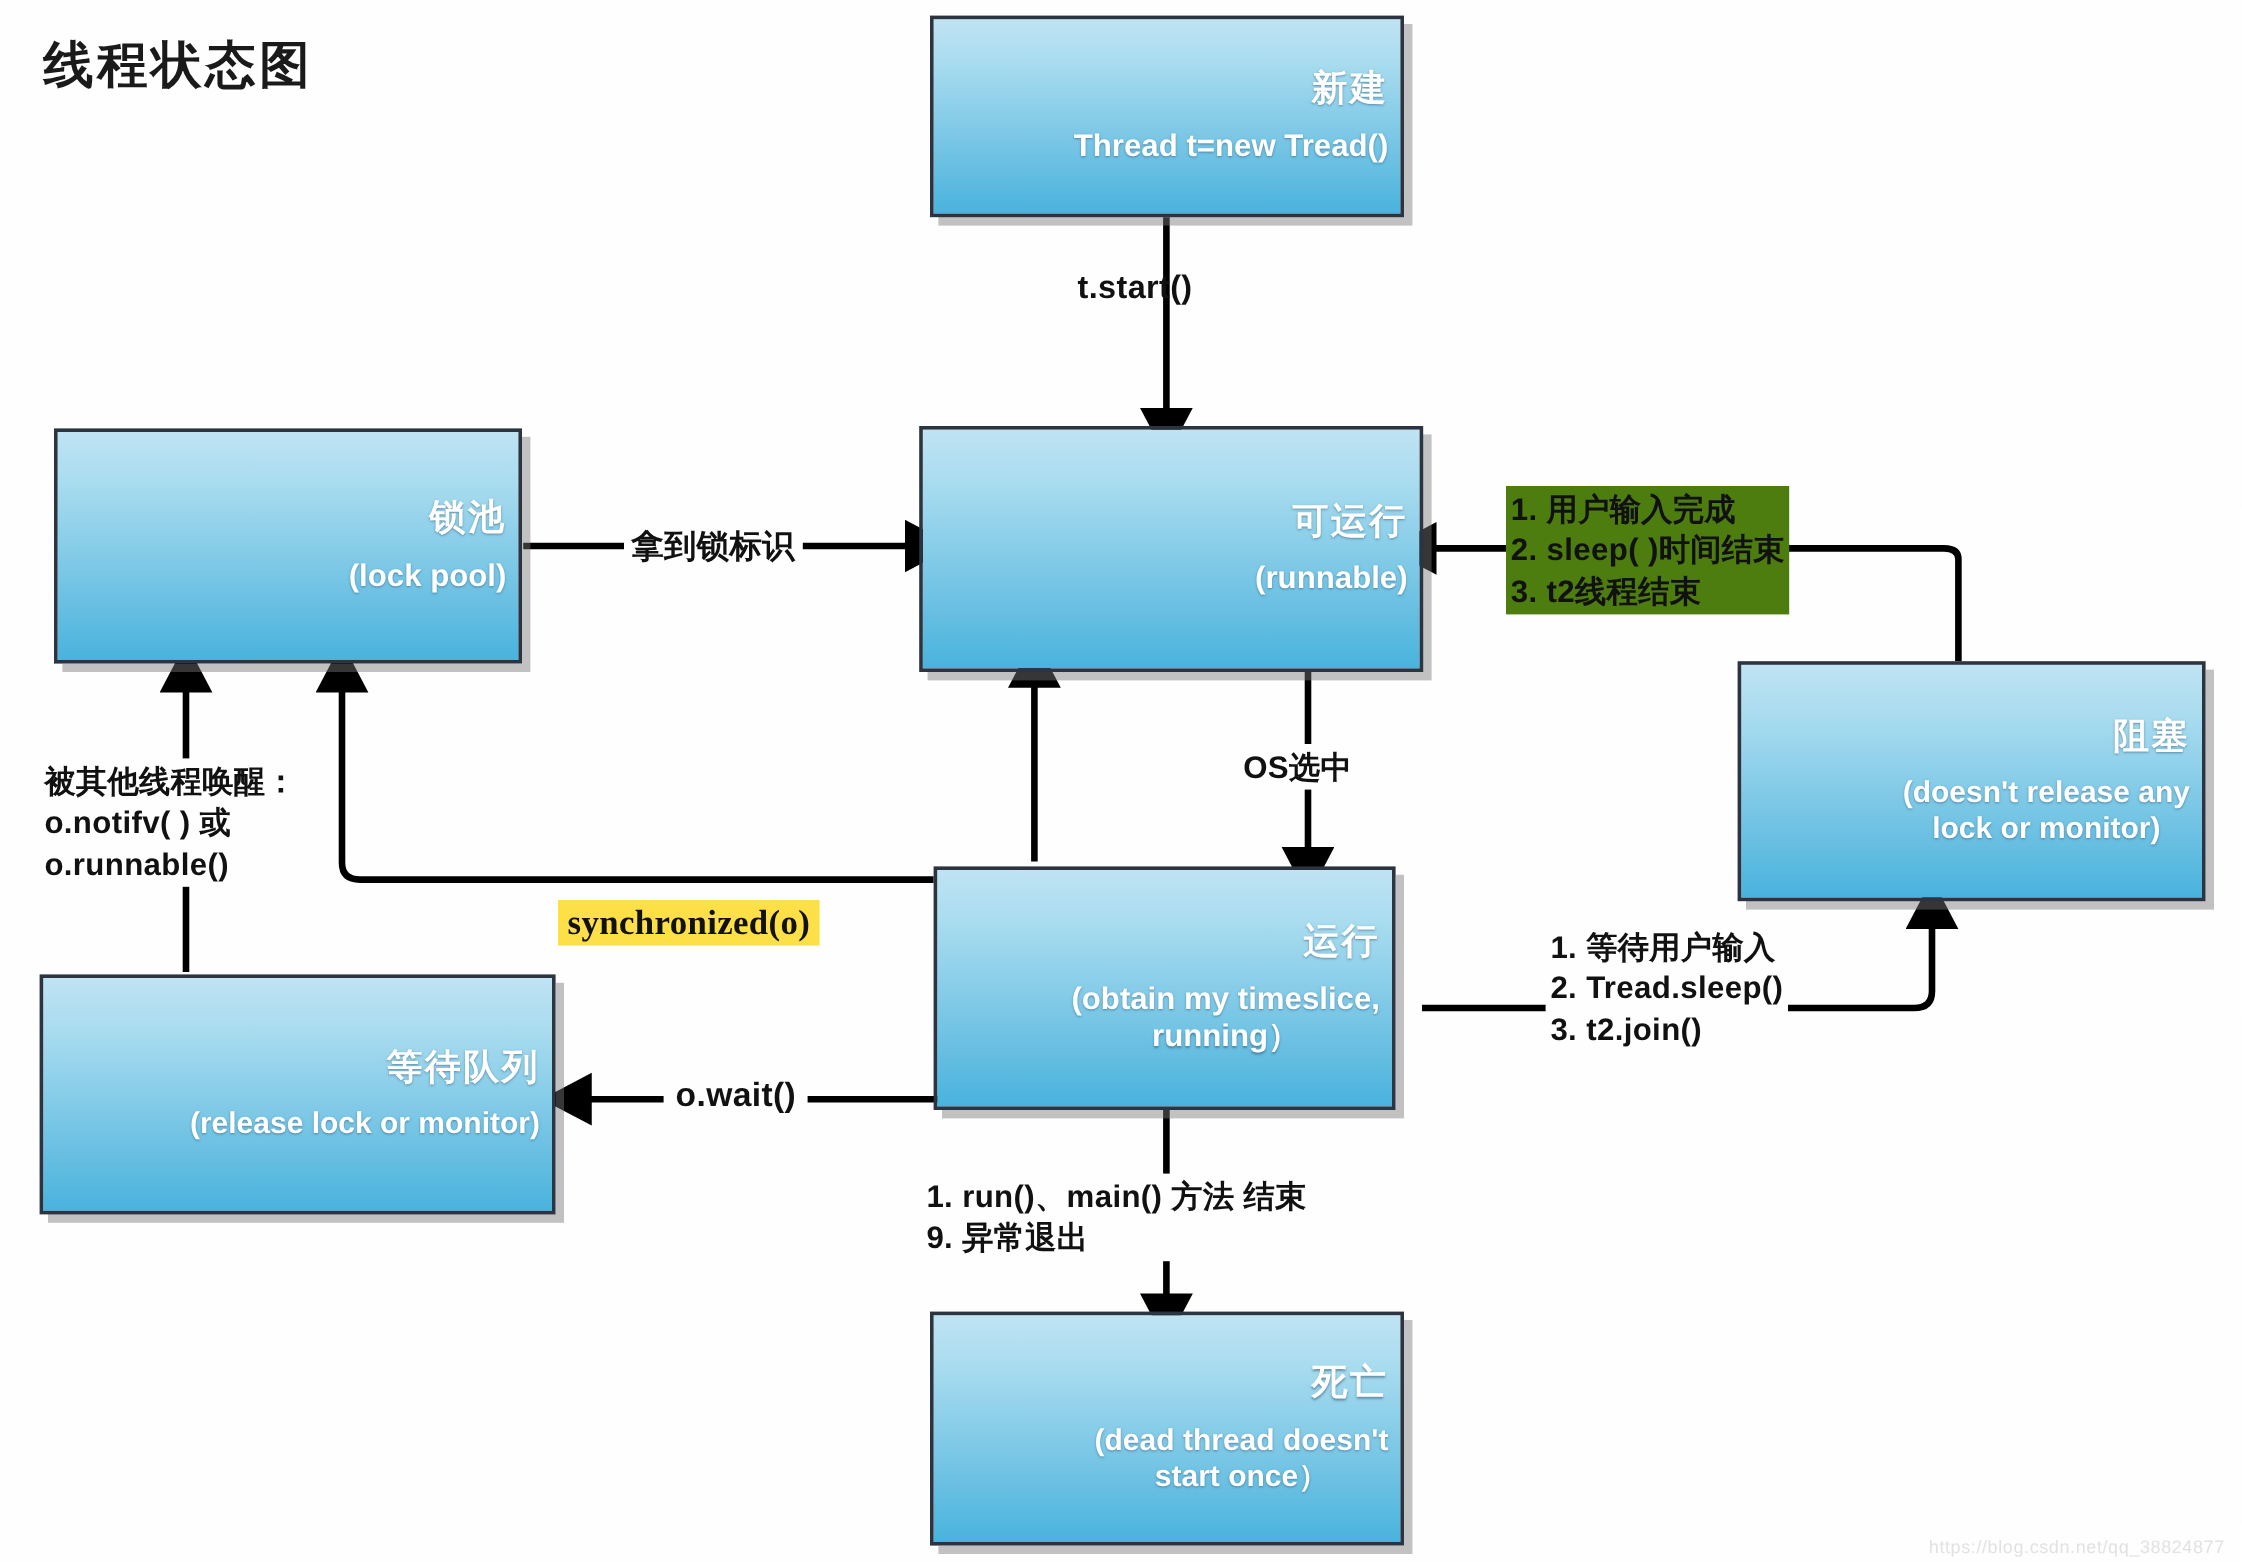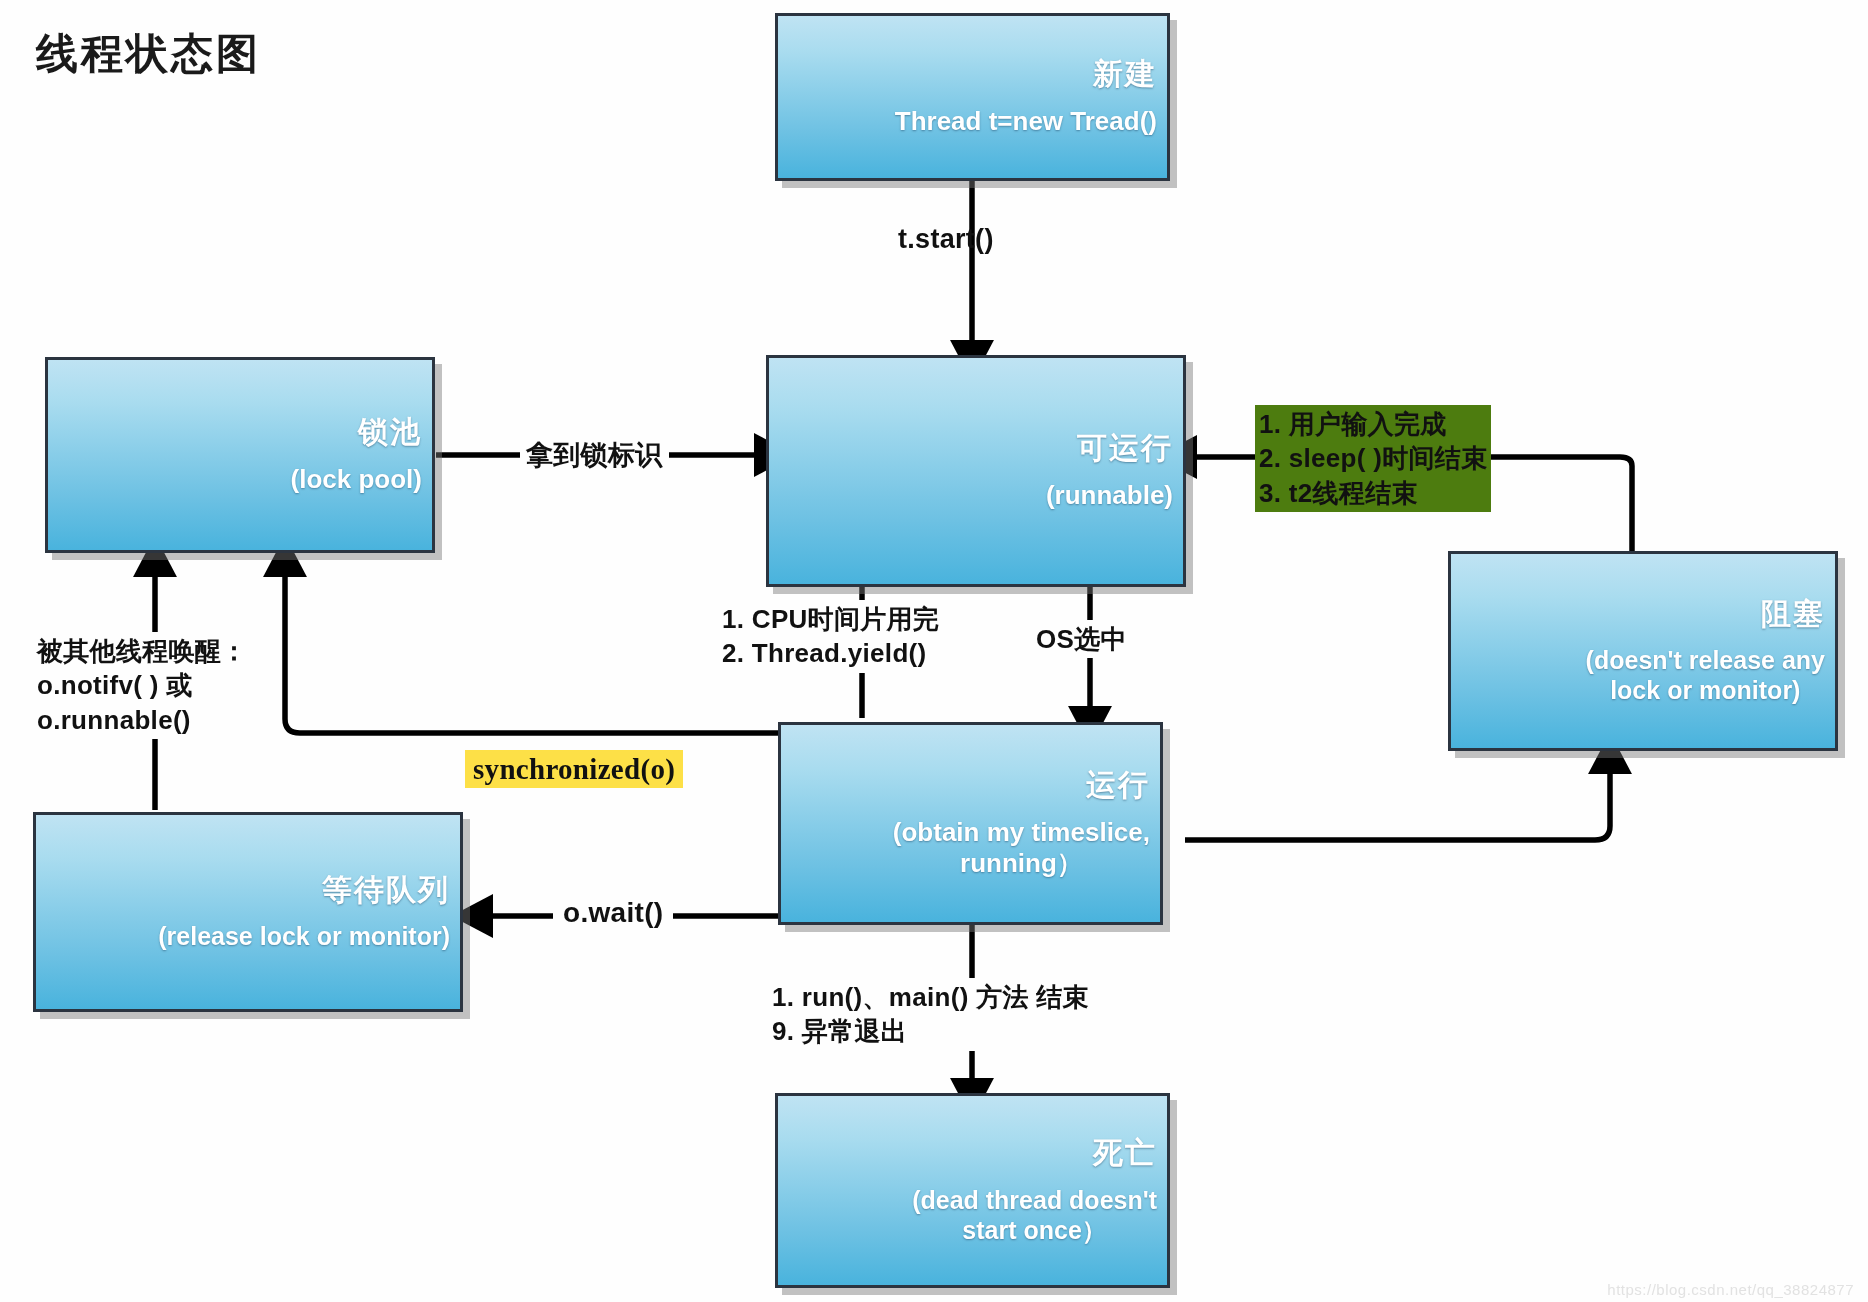--- a/index.html
+++ b/index.html
@@ -120,7 +120,7 @@
     <div class="en">Thread t=new Tread()</div>
   </div>
 
-  <div class="node" style="left:766px; top:355px; width:420px; height:232px;padding-left:28px;">
+  <div class="node" style="left:766px; top:355px; width:420px; height:205px;padding-left:28px;">
     <div class="cn">可运行</div>
     <div class="en">(runnable)</div>
   </div>

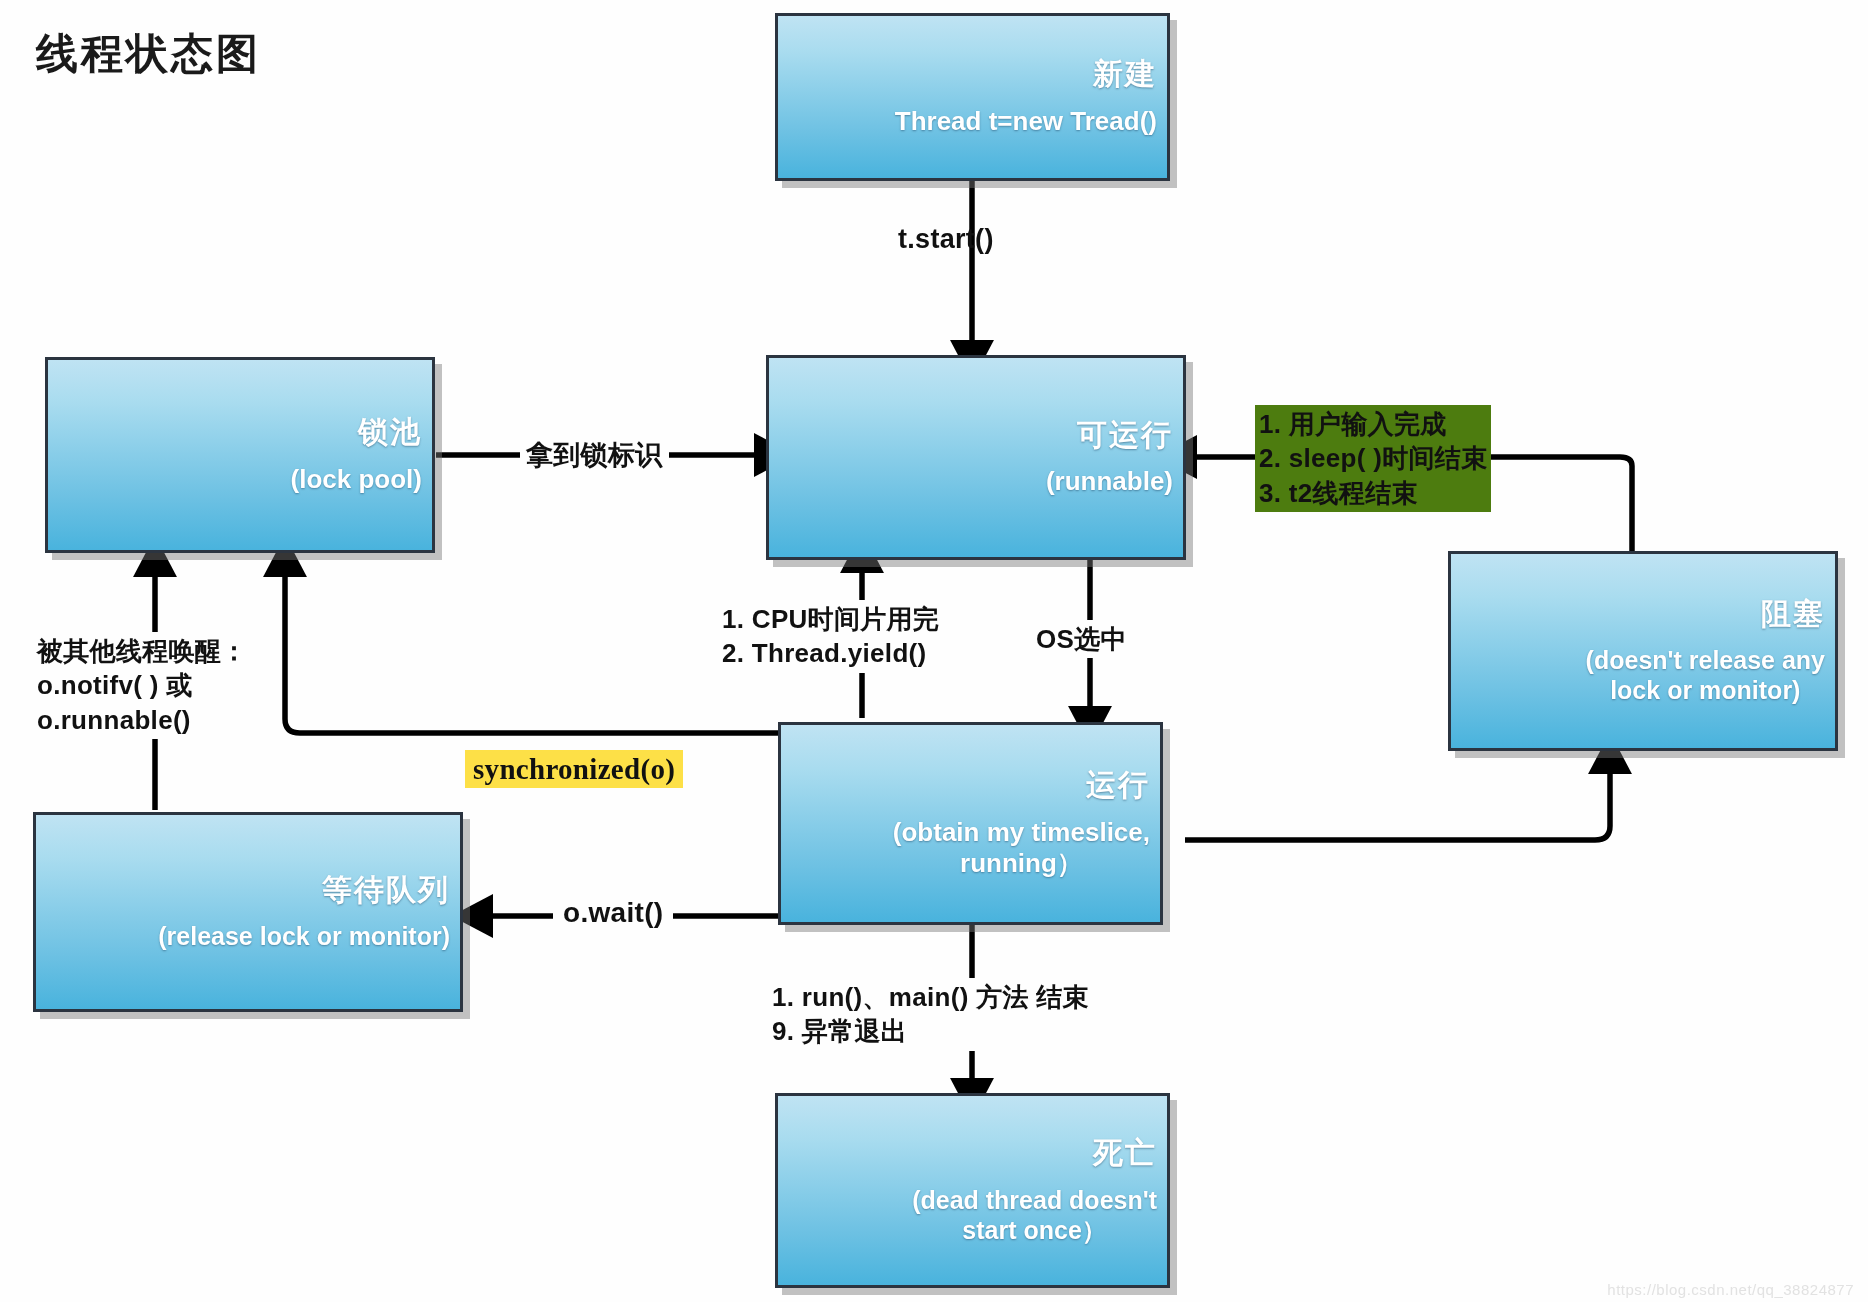--- a/index.html
+++ b/index.html
@@ -161,8 +161,6 @@
 2. sleep( )时间结束
 3. t2线程结束</div>
 
-  <div class="lbl" style="left:718px; top:600px; background:#fefefe; padding:2px 4px; font-size:26px;">1. CPU时间片用完
-2. Thread.yield()</div>
 
   <div class="lbl" style="left:1030px; top:620px; background:#fefefe; padding:2px 6px; font-size:26px;">OS选中</div>
 

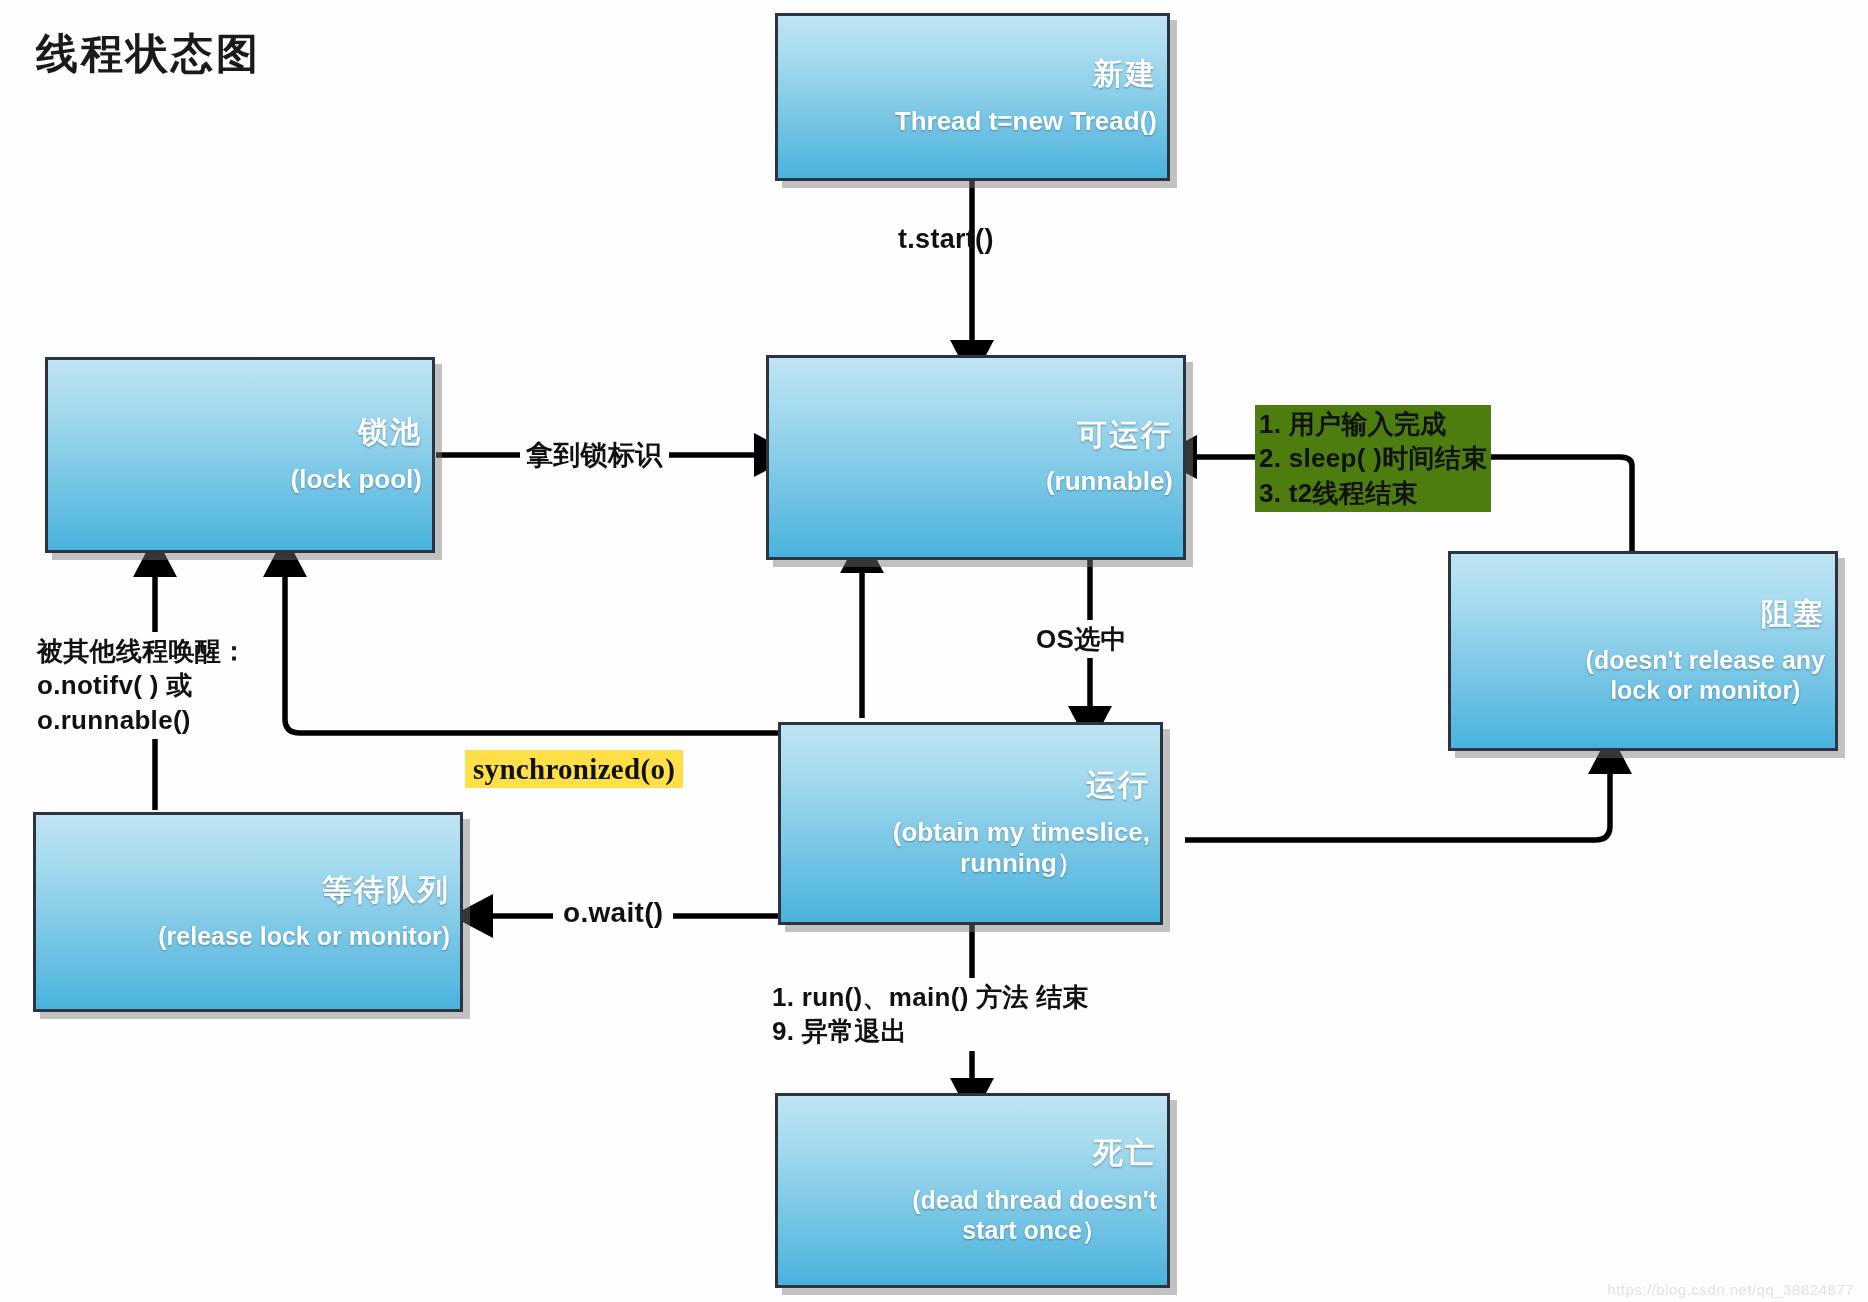--- a/index.html
+++ b/index.html
@@ -164,6 +164,9 @@
 
   <div class="lbl" style="left:1030px; top:620px; background:#fefefe; padding:2px 6px; font-size:26px;">OS选中</div>
 
+  <div class="lbl" style="left:1288px; top:770px; background:#fefefe; padding:2px 4px; font-size:26px;">1. 等待用户输入
+2. Tread.sleep()
+3. t2.join()</div>
 
   <div class="lbl" style="left:33px; top:632px; background:#fefefe; padding:2px 4px; font-size:26px;">被其他线程唤醒：
 o.notifv( ) 或

